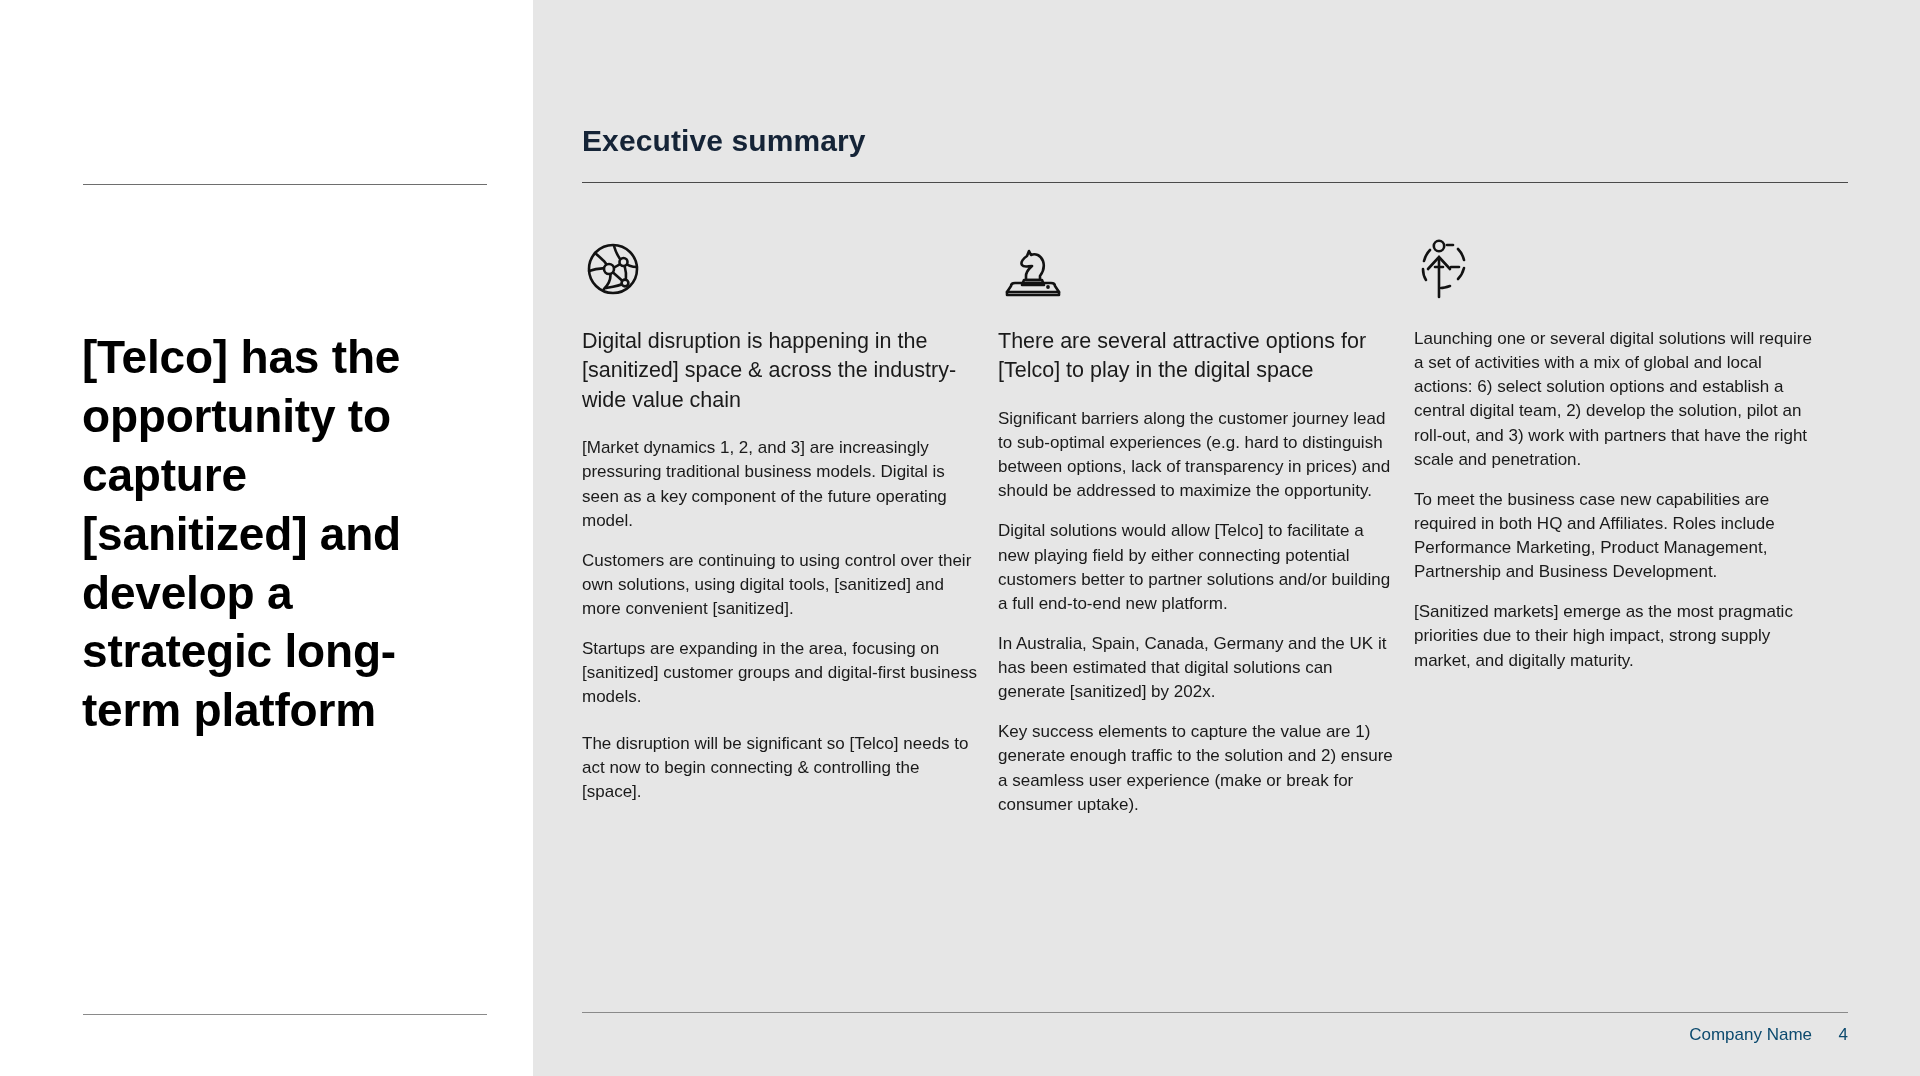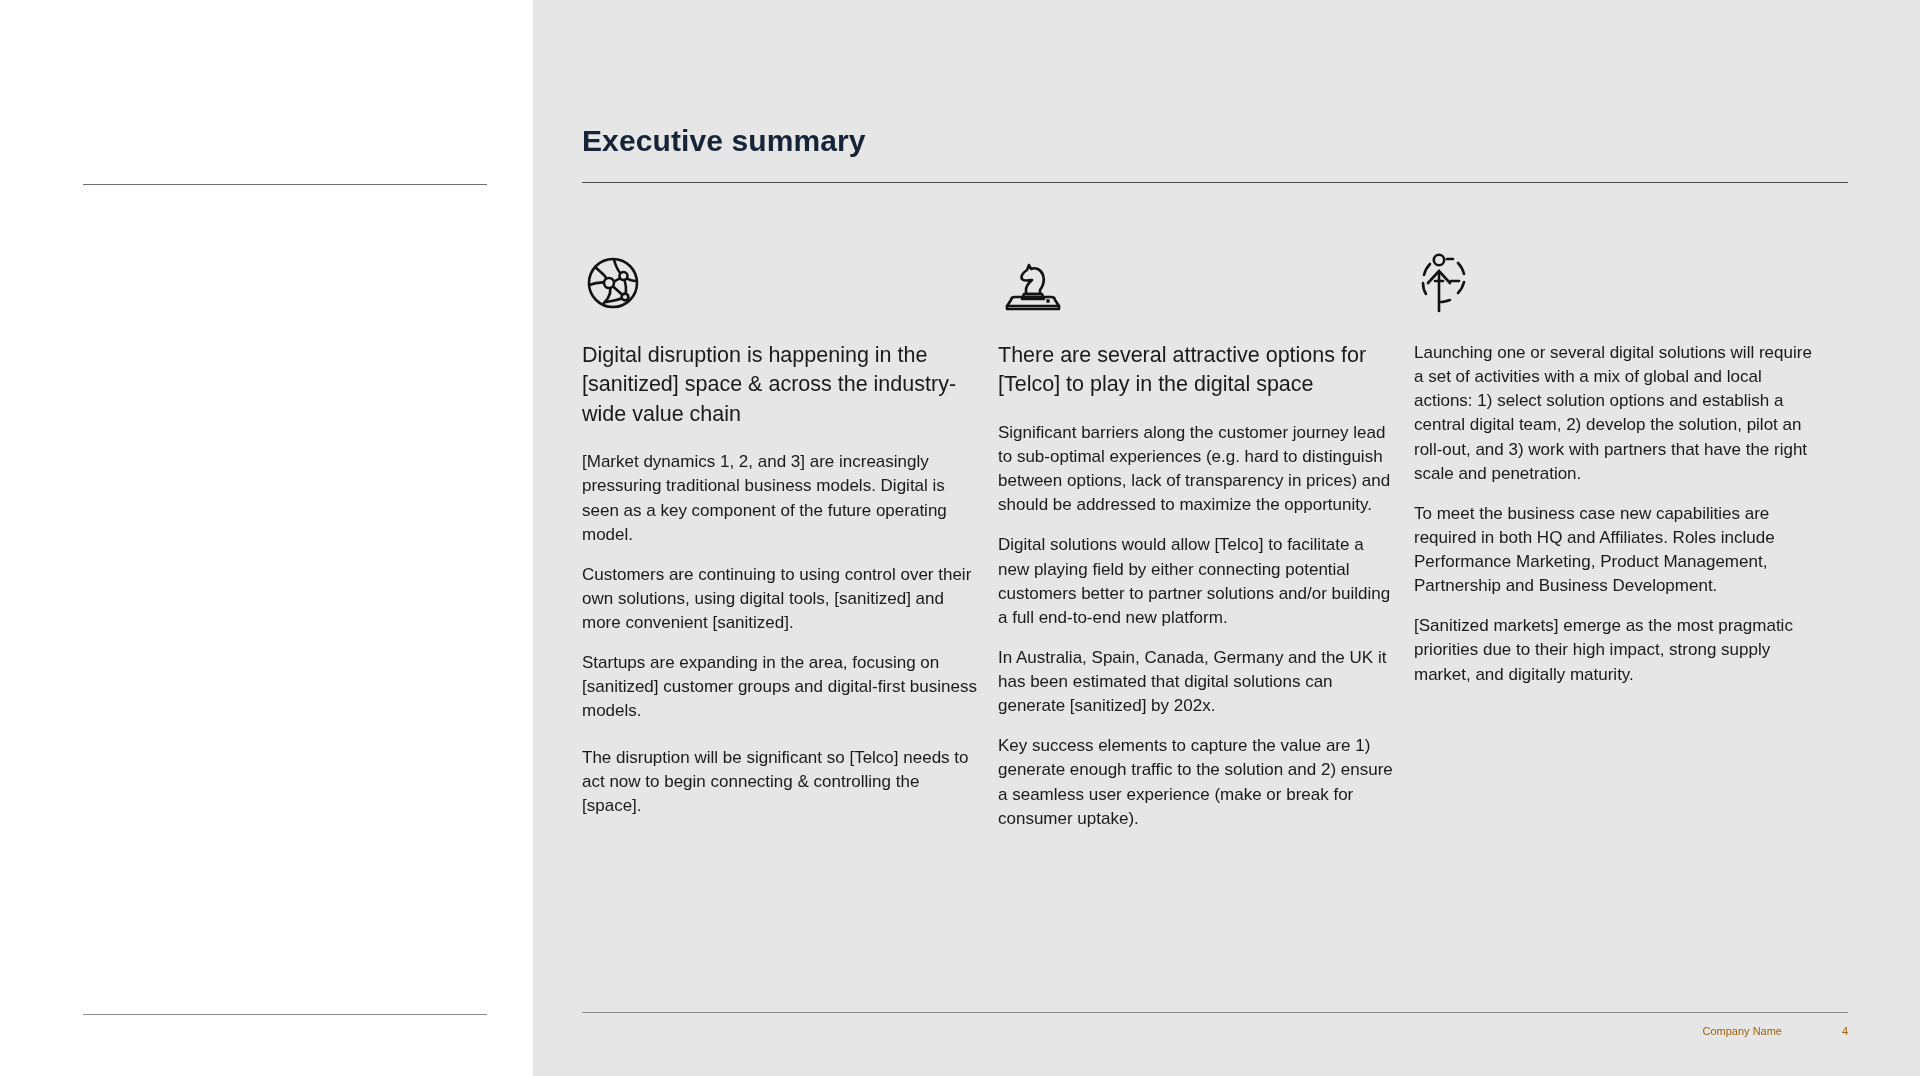--- a/index.html
+++ b/index.html
@@ -163,6 +163,7 @@
 
   <div class="left-panel">
     <div class="left-rule-top"></div>
+    <div class="slide-title">[Telco] has the opportunity to capture [sanitized] and develop a strategic long-term platform</div>
     <div class="left-rule-bottom"></div>
   </div>
 

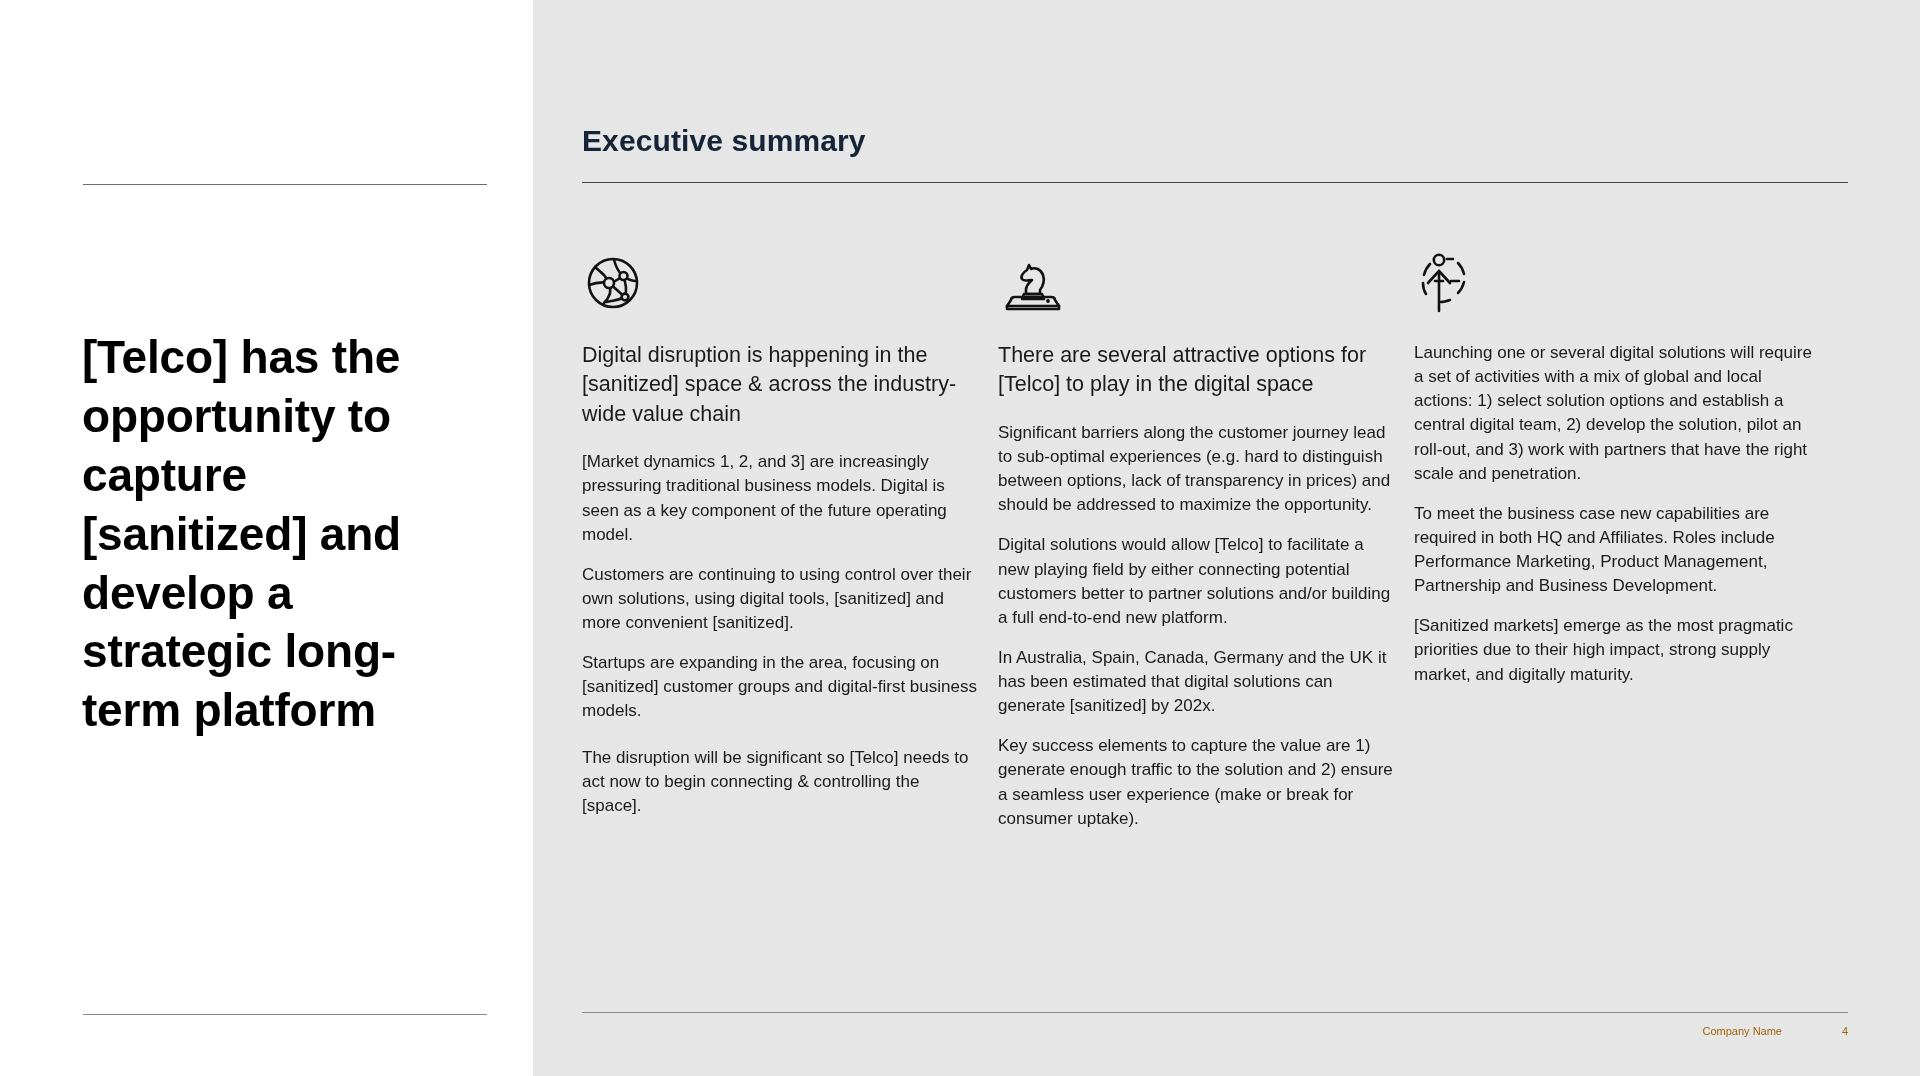--- a/index.html
+++ b/index.html
@@ -94,7 +94,7 @@
   .columns {
     position: absolute;
     left: 49px;
-    top: 252px;
+    top: 238px;
     width: 1290px;
     display: flex;
     gap: 0px;

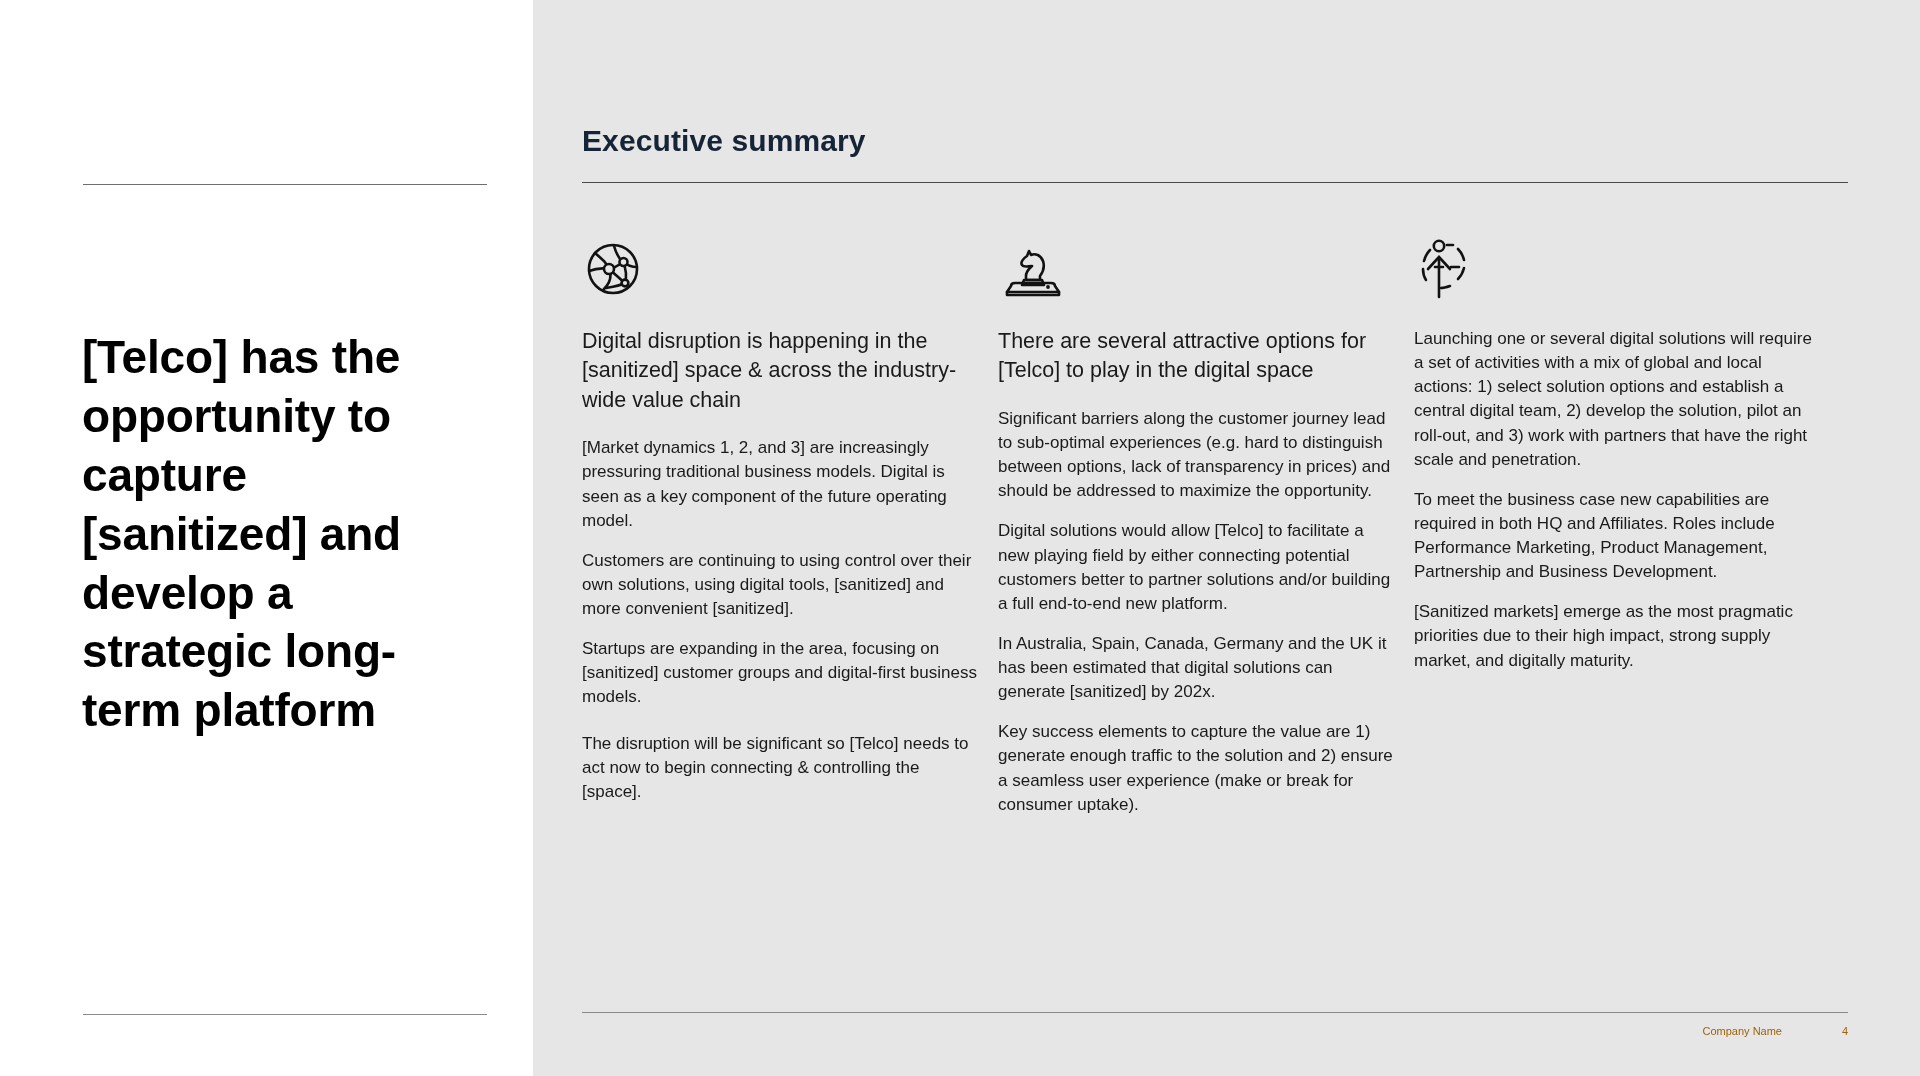--- a/index.html
+++ b/index.html
@@ -235,7 +235,7 @@
           </svg>
         </div>
         <div class="col-body">
-          <p>Launching one or several digital solutions will require a set of activities with a mix of global and local actions: 1) select solution options and establish a central digital team, 2) develop the solution, pilot an roll-out, and 3) work with partners that have the right scale and penetration.</p>
+          <p>Launching one or several digital solutions will require a set of activities with a mix of global and local actions: 6) select solution options and establish a central digital team, 2) develop the solution, pilot an roll-out, and 3) work with partners that have the right scale and penetration.</p>
           <p>To meet the business case new capabilities are required in both HQ and Affiliates. Roles include Performance Marketing, Product Management, Partnership and Business Development.</p>
           <p>[Sanitized markets] emerge as the most pragmatic priorities due to their high impact, strong supply market, and digitally maturity.</p>
         </div>

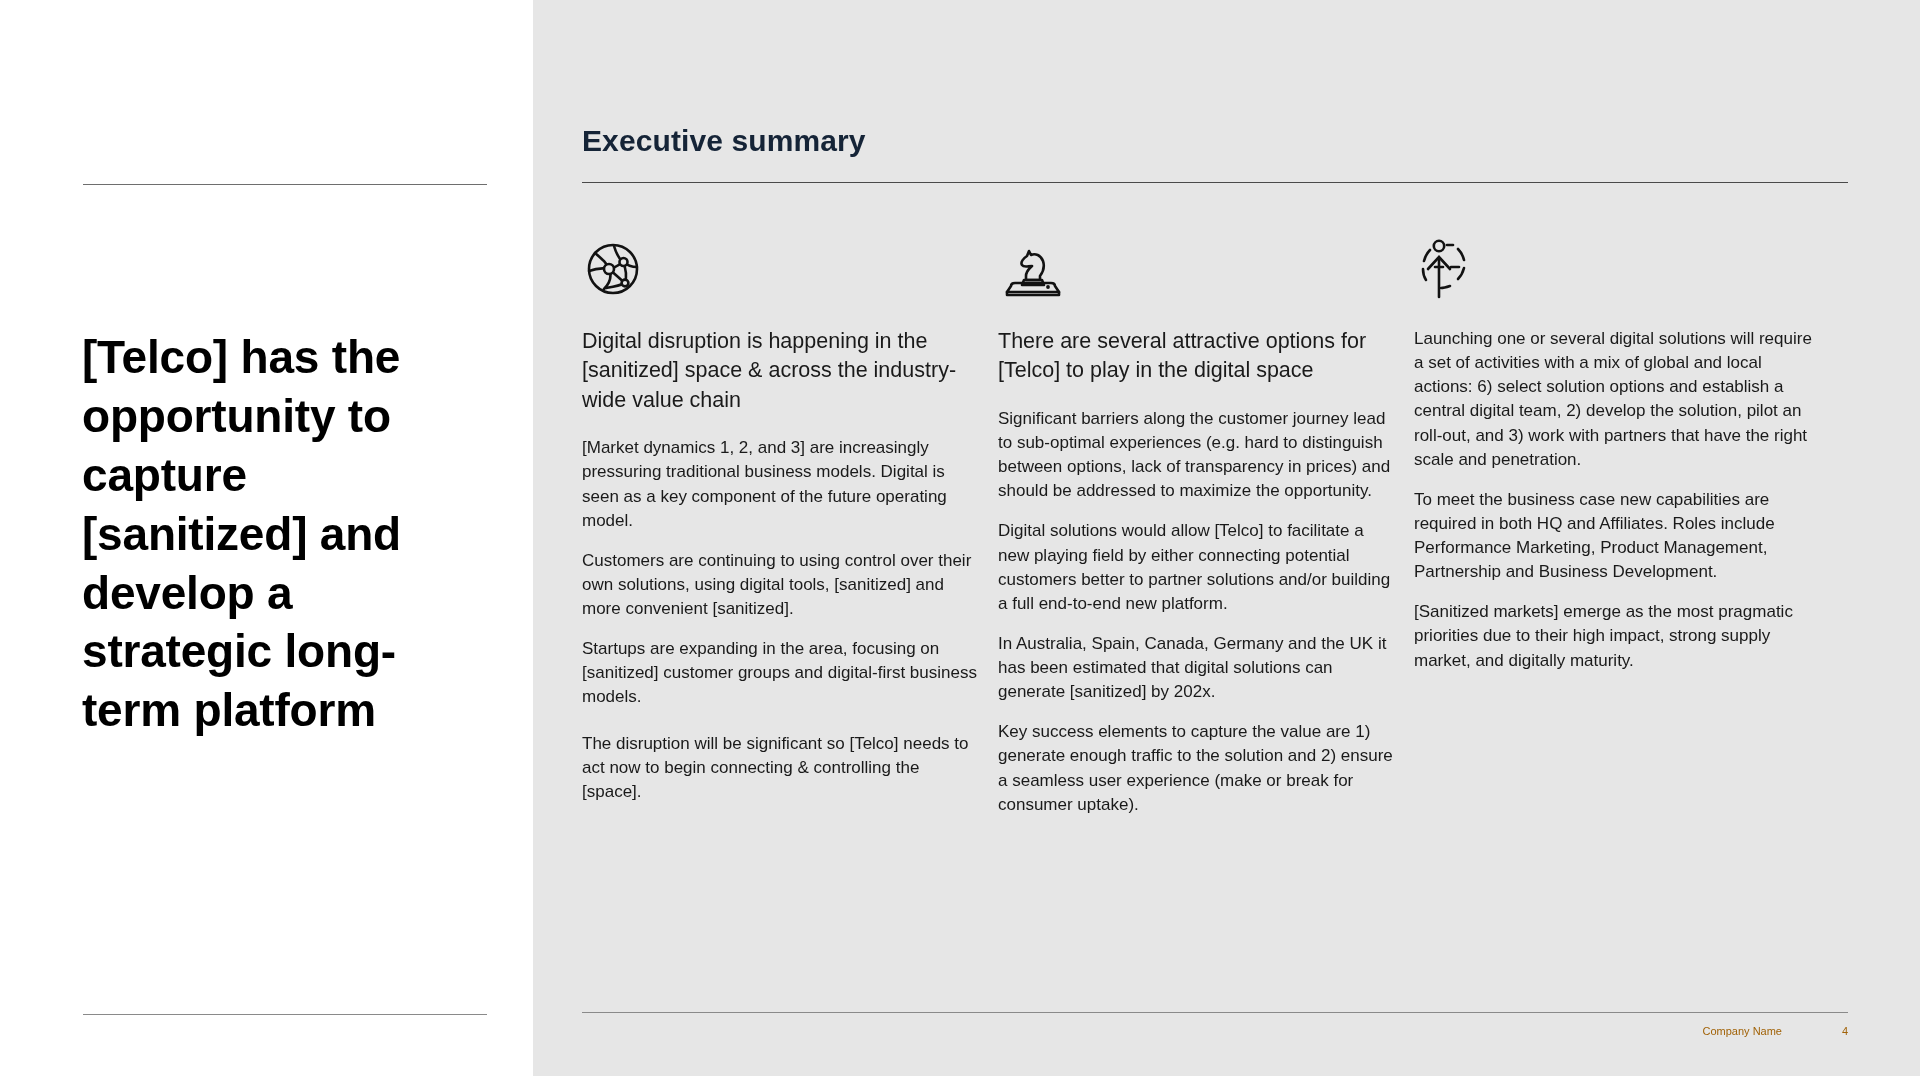--- a/index.html
+++ b/index.html
@@ -148,9 +148,9 @@
     top: 1025px;
     display: flex;
     align-items: center;
-    gap: 56px;
-    font-size: 11px;
-    color: #a16207;
+    gap: 26px;
+    font-size: 17px;
+    color: #0c4a6e;
   }
   .footer .page-num { min-width: 10px; text-align: right; }
 

